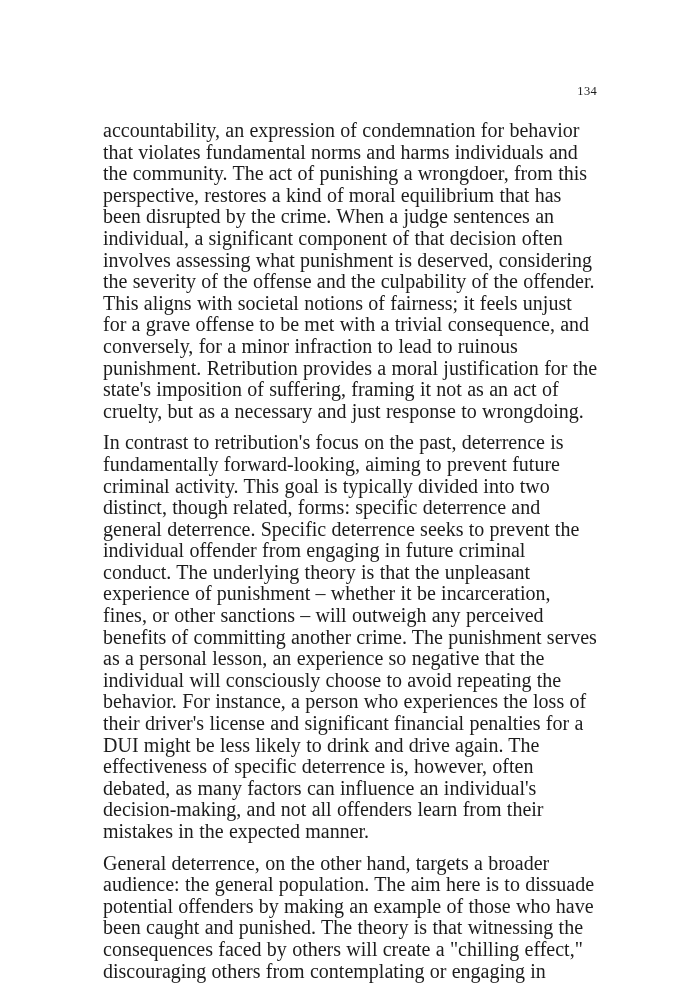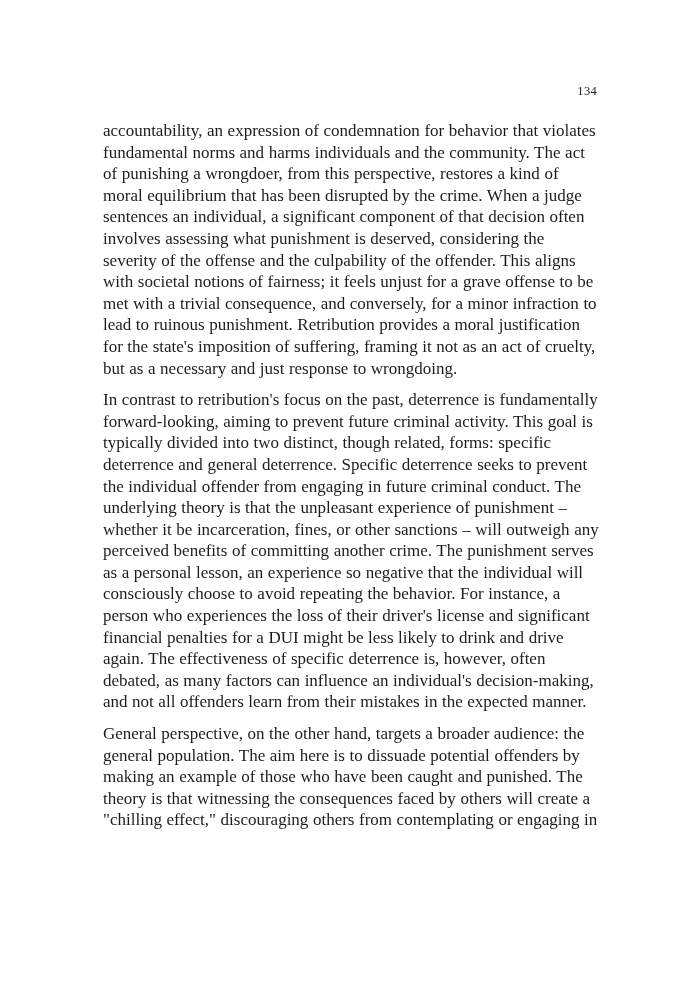--- a/index.html
+++ b/index.html
@@ -34,7 +34,7 @@
   }
   .content p {
     margin: 0 0 10px 0;
-    font-size: 17px;
+    font-size: 20px;
     line-height: 21.6px;
     text-align: left;
     color: #1c1c1c;

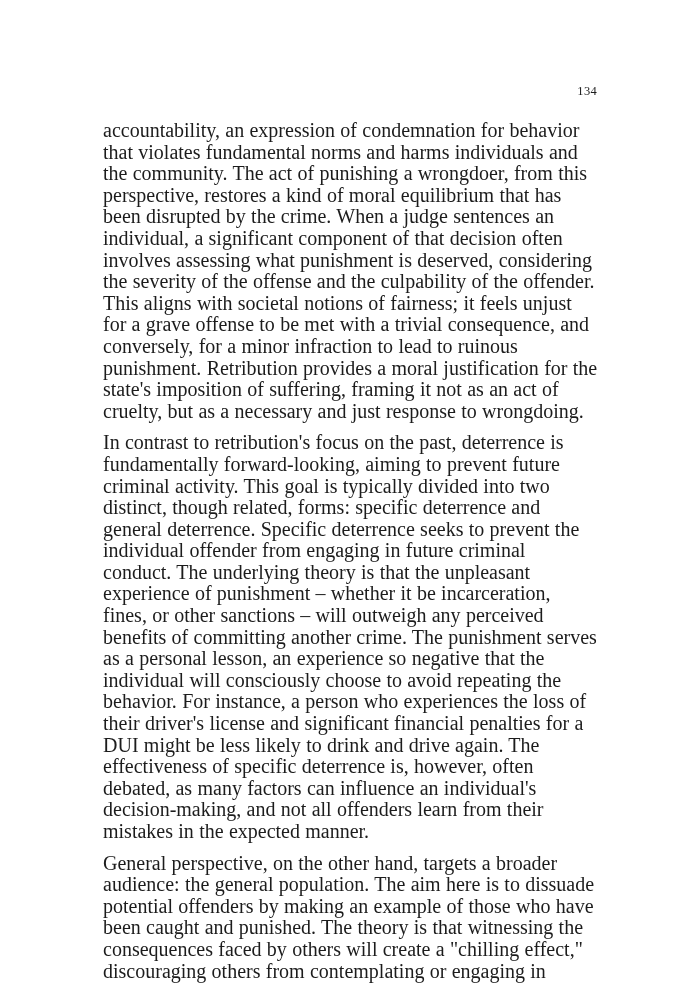--- a/index.html
+++ b/index.html
@@ -52,7 +52,7 @@
   <div class="content">
       <p><span>accountability, an expression of condemnation for behavior that violates fundamental norms and harms individuals and the community. The act of punishing a wrongdoer, from this perspective, restores a kind of moral equilibrium that has been disrupted by the crime. When a judge sentences an individual, a significant component of that decision often involves assessing what punishment is deserved, considering the severity of the offense and the culpability of the offender. This aligns with societal notions of fairness; it feels unjust for a grave offense to be met with a trivial consequence, and conversely, for a minor infraction to lead to ruinous punishment. Retribution provides a moral justification for the state's imposition of suffering, framing it not as an act of cruelty, but as a necessary and just response to wrongdoing.</span></p>
       <p><span>In contrast to retribution's focus on the past, </span><strong>deterrence</strong><span> is fundamentally forward-looking, aiming to prevent future criminal activity. This goal is typically divided into two distinct, though related, forms: specific deterrence and general deterrence. </span><strong>Specific deterrence</strong><span> seeks to prevent the individual offender from engaging in future criminal conduct. The underlying theory is that the unpleasant experience of punishment – whether it be incarceration, fines, or other sanctions – will outweigh any perceived benefits of committing another crime. The punishment serves as a personal lesson, an experience so negative that the individual will consciously choose to avoid repeating the behavior. For instance, a person who experiences the loss of their driver's license and significant financial penalties for a DUI might be less likely to drink and drive again. The effectiveness of specific deterrence is, however, often debated, as many factors can influence an individual's decision-making, and not all offenders learn from their mistakes in the expected manner.</span></p>
-      <p><strong>General perspective</strong><span>, on the other hand, targets a broader audience: the general population. The aim here is to dissuade potential offenders by making an example of those who have been caught and punished. The theory is that witnessing the consequences faced by others will create a "chilling effect," discouraging others from contemplating or engaging in</span></p>
+      <p><strong>General deterrence</strong><span>, on the other hand, targets a broader audience: the general population. The aim here is to dissuade potential offenders by making an example of those who have been caught and punished. The theory is that witnessing the consequences faced by others will create a "chilling effect," discouraging others from contemplating or engaging in</span></p>
     </div>
 </div>
 

